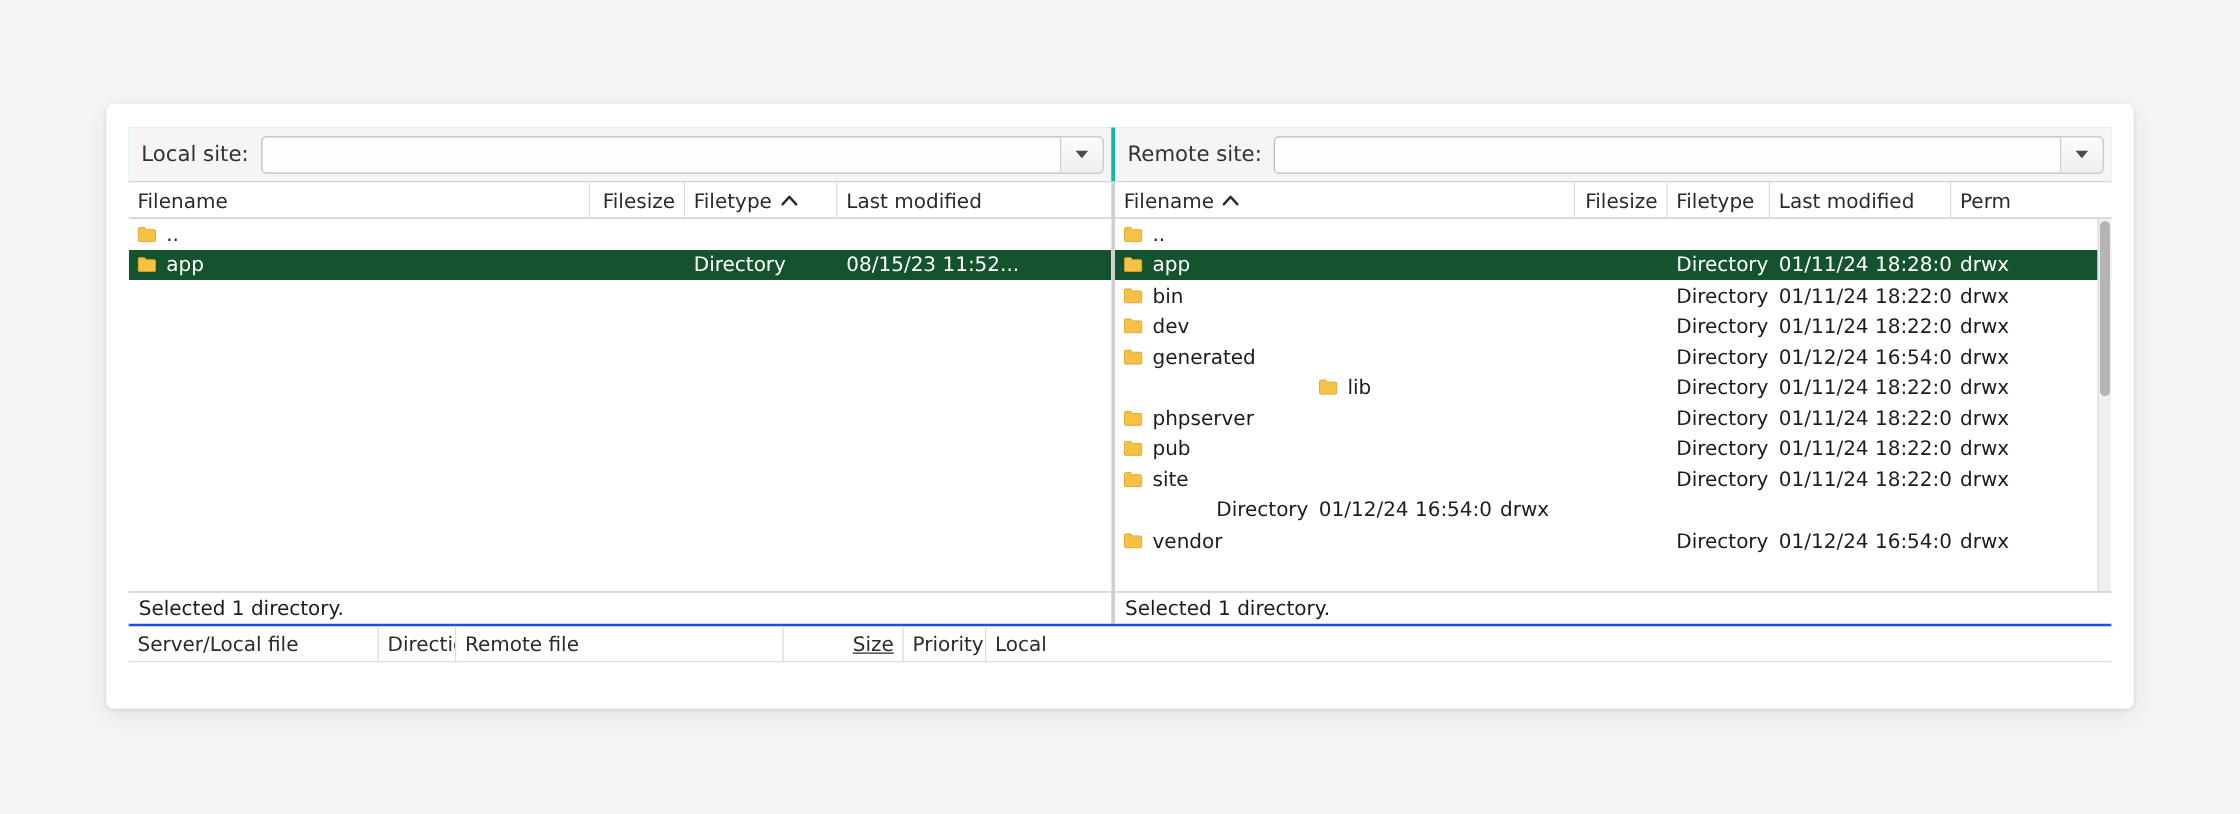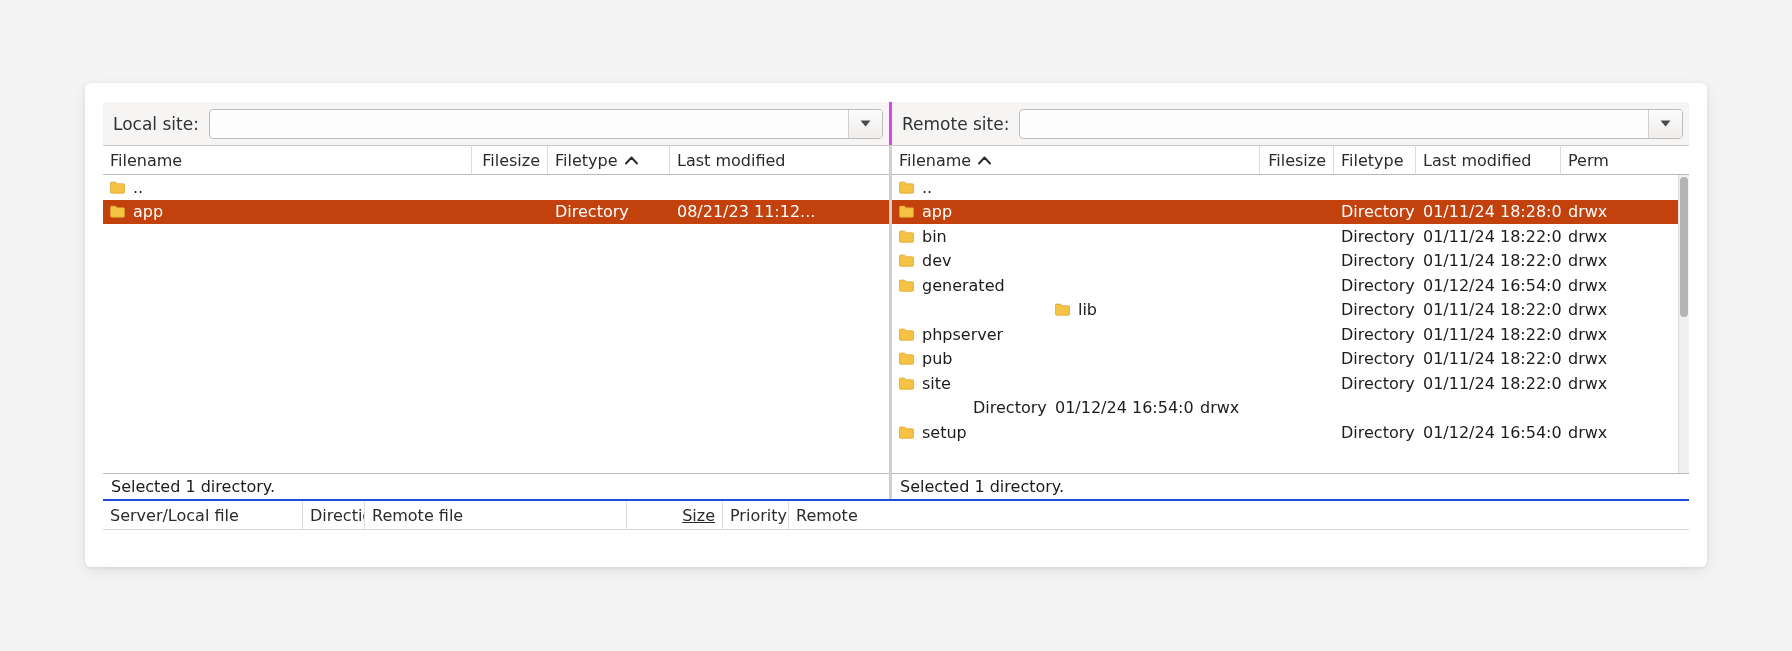--- a/index.html
+++ b/index.html
@@ -51,7 +51,7 @@
     background: #f6f5f4;
   }
   .site-bar.local  { width: 786px; }
-  .site-bar.remote { width: 800px; border-left: 3px solid #d946ef; }
+  .site-bar.remote { width: 800px; border-left: 3px solid #14b8a6; }
 
   .site-label {
     font-size: 17px;

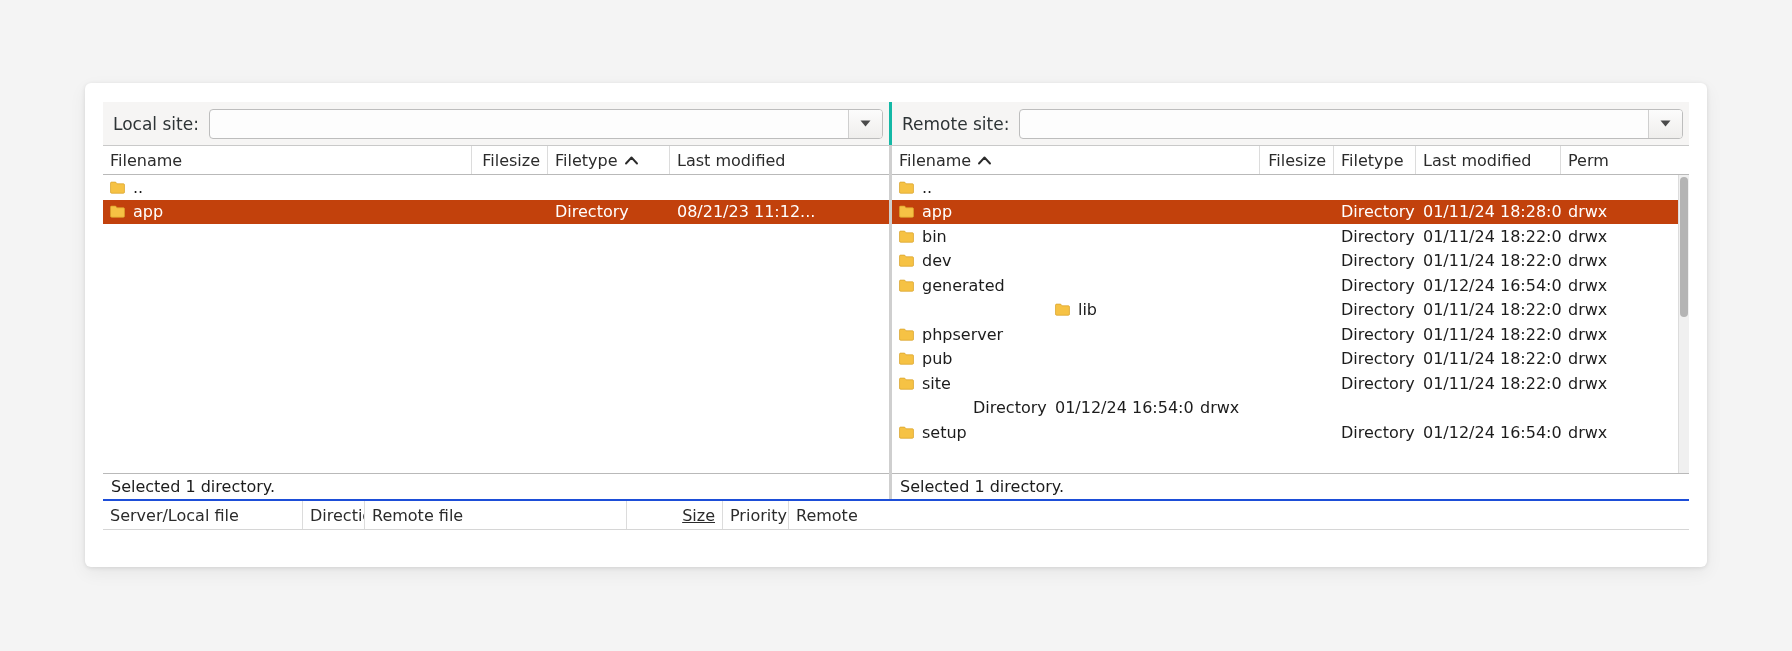--- a/index.html
+++ b/index.html
@@ -151,7 +151,7 @@
     white-space: nowrap;
   }
   .row.selected {
-    background: #c2410c;
+    background: #14532d;
     color: #ffffff;
   }
   .row .cell {

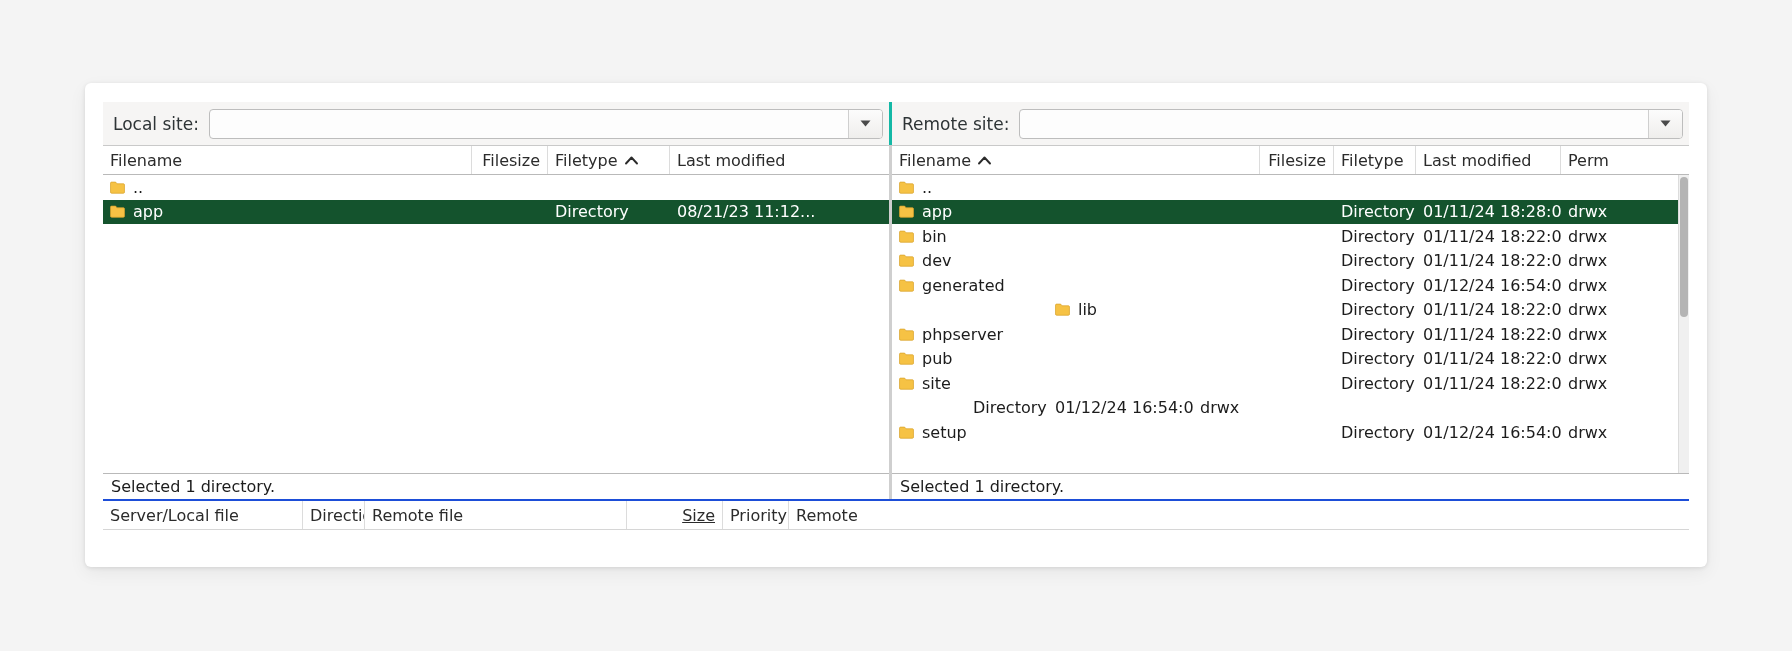--- a/index.html
+++ b/index.html
@@ -296,7 +296,7 @@
               </div>
               <div class="cell num" style="width: 76px; flex: 0 0 auto;"></div>
               <div class="cell" style="width: 122px; flex: 0 0 auto;">Directory</div>
-              <div class="cell" style="width: 219px; flex: 0 0 auto;">08/21/23 11:12...</div>
+              <div class="cell" style="width: 219px; flex: 0 0 auto;">08/15/23 11:52...</div>
             </div>
           </div>
         <div class="pane-status">Selected 1 directory.</div>

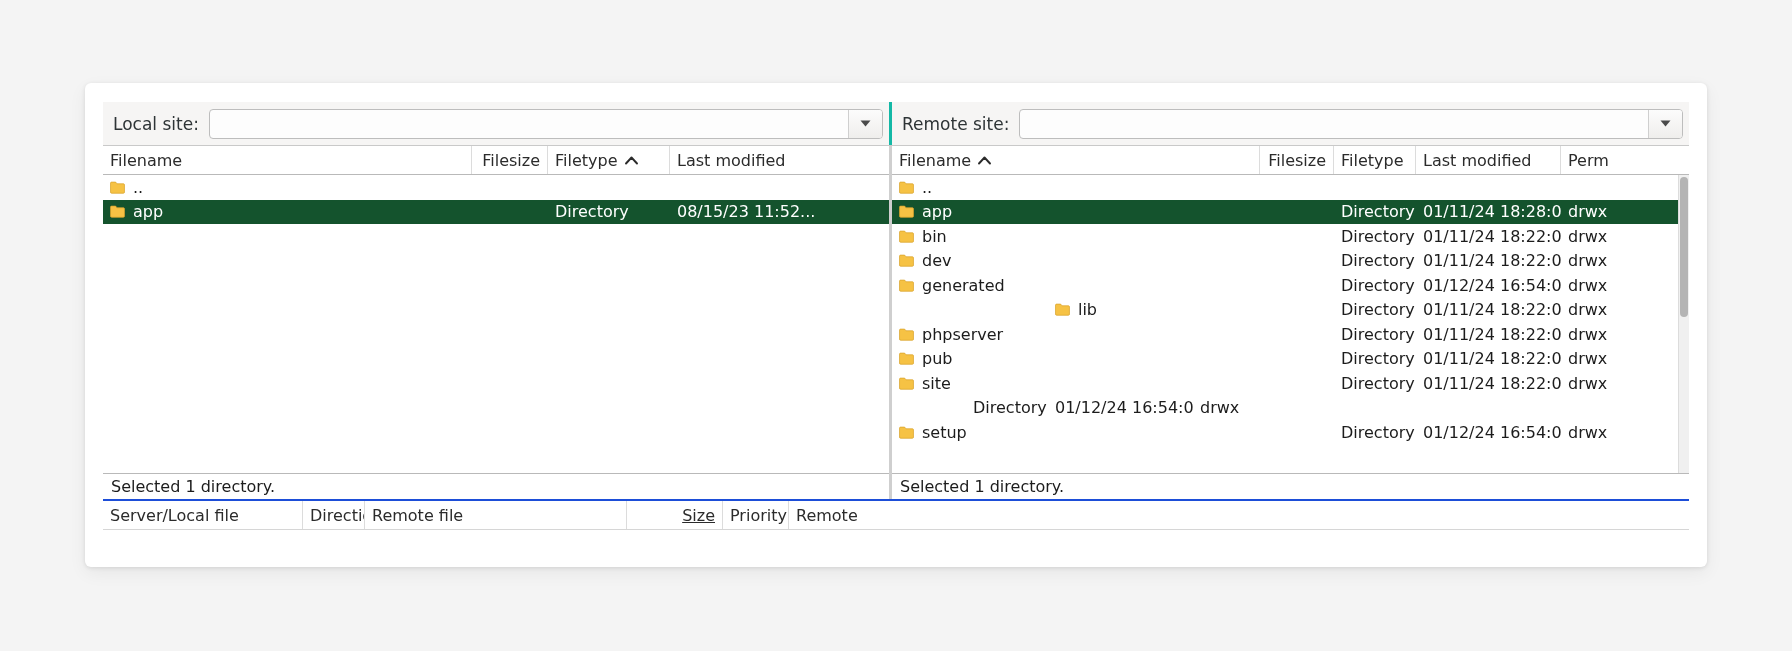--- a/index.html
+++ b/index.html
@@ -446,7 +446,7 @@
                 <svg class="folder-icon" viewBox="0 0 16 14">
                   <path d="M0.5 2.2 C0.5 1.6 1 1.2 1.6 1.2 L6 1.2 L7.4 3 L14.4 3 C15 3 15.5 3.4 15.5 4 L15.5 12.2 C15.5 12.8 15 13.2 14.4 13.2 L1.6 13.2 C1 13.2 0.5 12.8 0.5 12.2 Z" fill="#f6c244" stroke="#d9a32c" stroke-width="0.8"></path>
                 </svg>
-                <span>setup</span>
+                <span>vendor</span>
               </div>
               <div class="cell num" style="width: 74px; flex: 0 0 auto;"></div>
               <div class="cell" style="width: 82px; flex: 0 0 auto;">Directory</div>

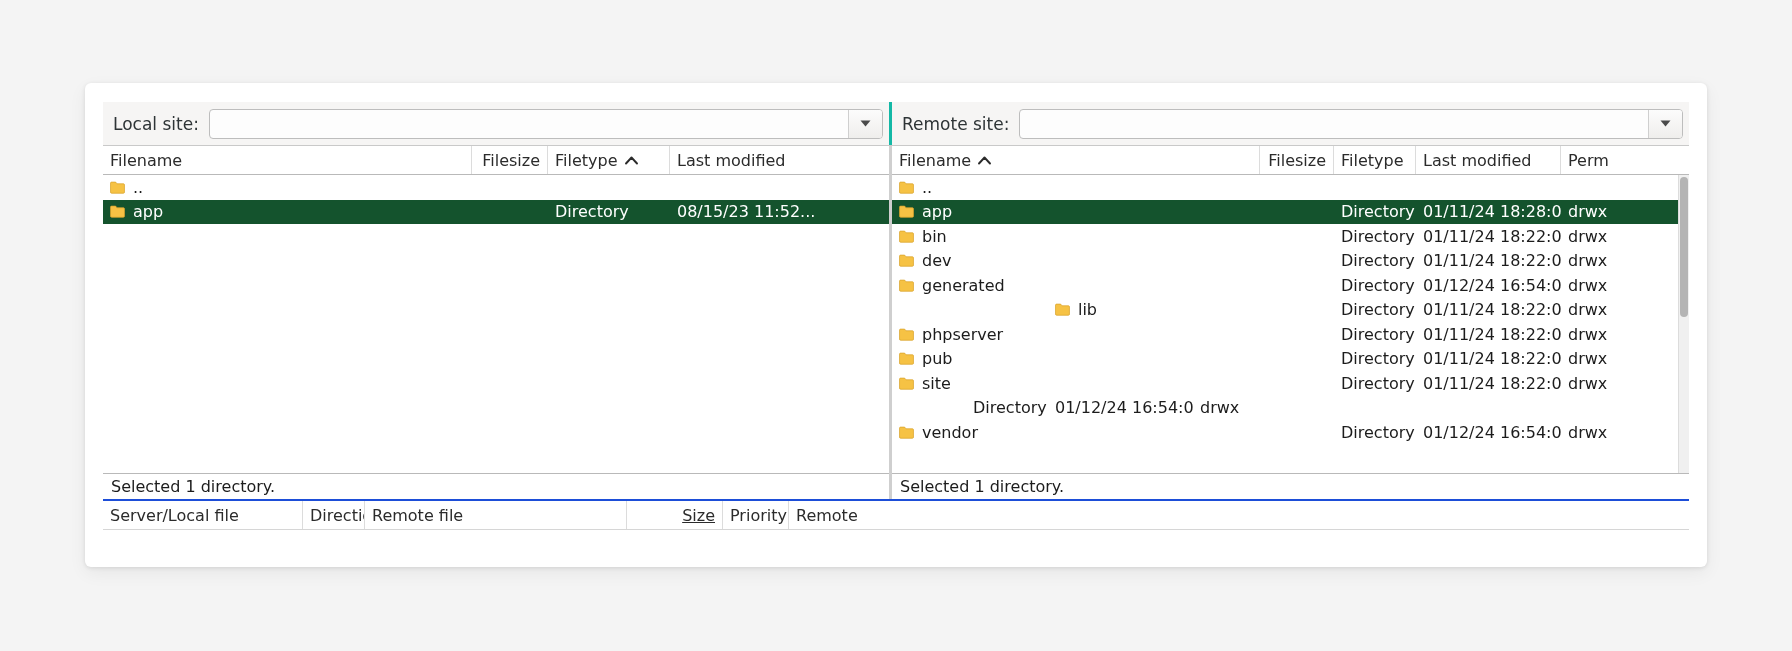--- a/index.html
+++ b/index.html
@@ -466,7 +466,7 @@
           <div class="cell" style="width: 262px; flex: 0 0 auto;">Remote file</div>
           <div class="cell num" style="width: 96px; flex: 0 0 auto;">Size</div>
           <div class="cell" style="width: 66px; flex: 0 0 auto;">Priority</div>
-          <div class="cell" style="width: 240px; flex: 0 0 auto;">Remote</div>
+          <div class="cell" style="width: 240px; flex: 0 0 auto;">Local</div>
         </div>
       <div class="queue-body"></div>
     </div>

